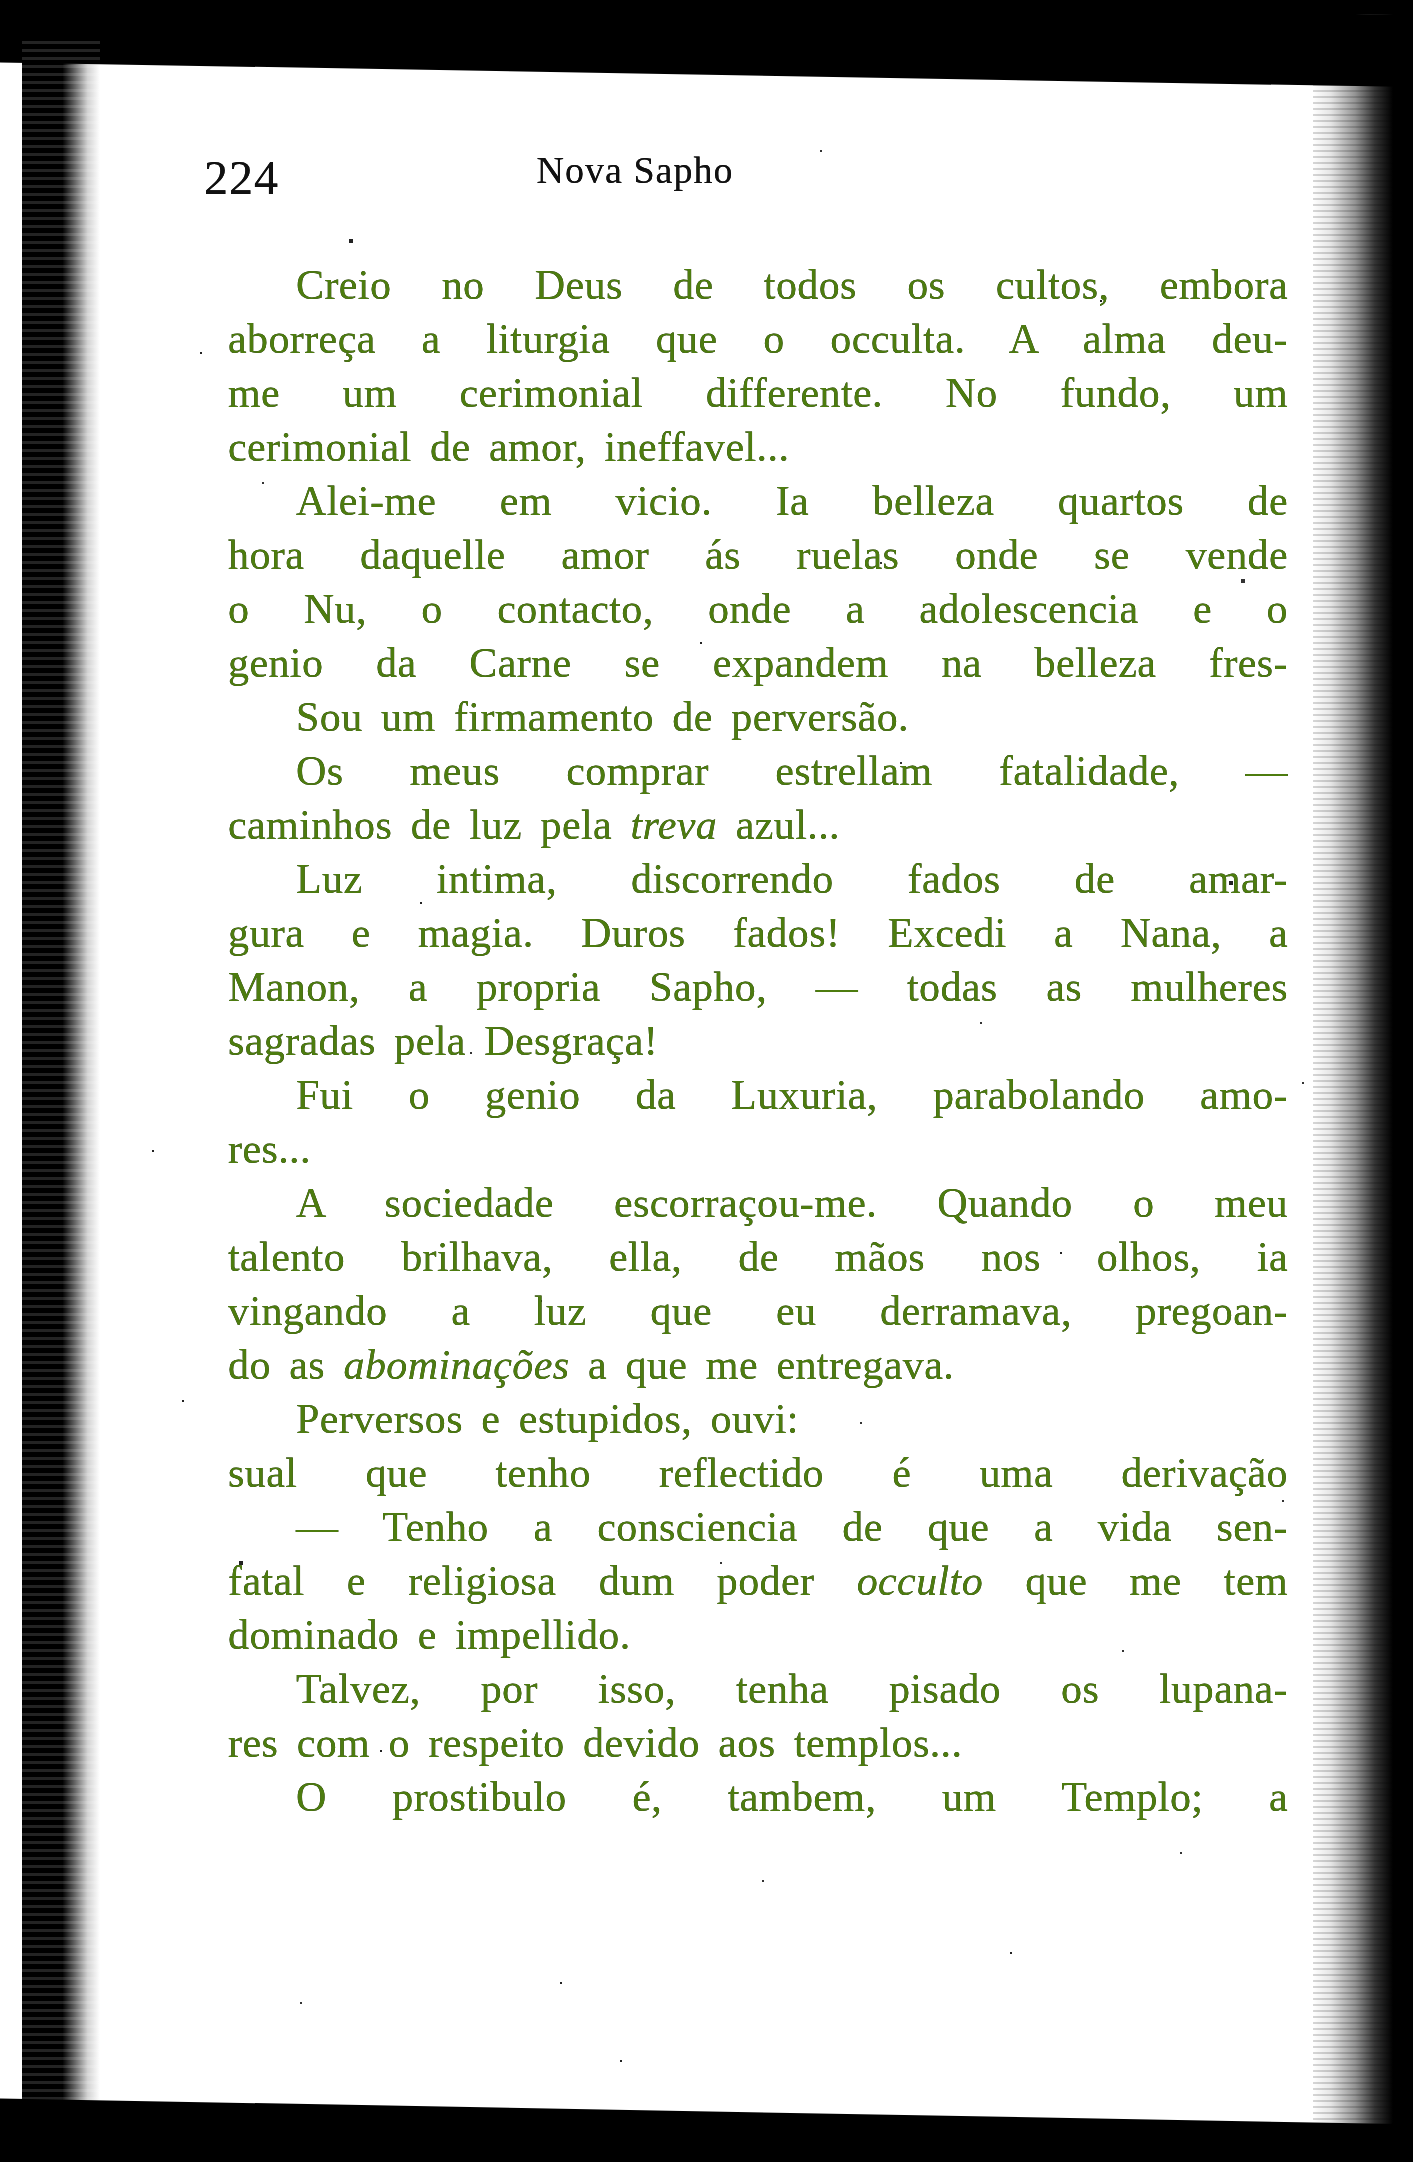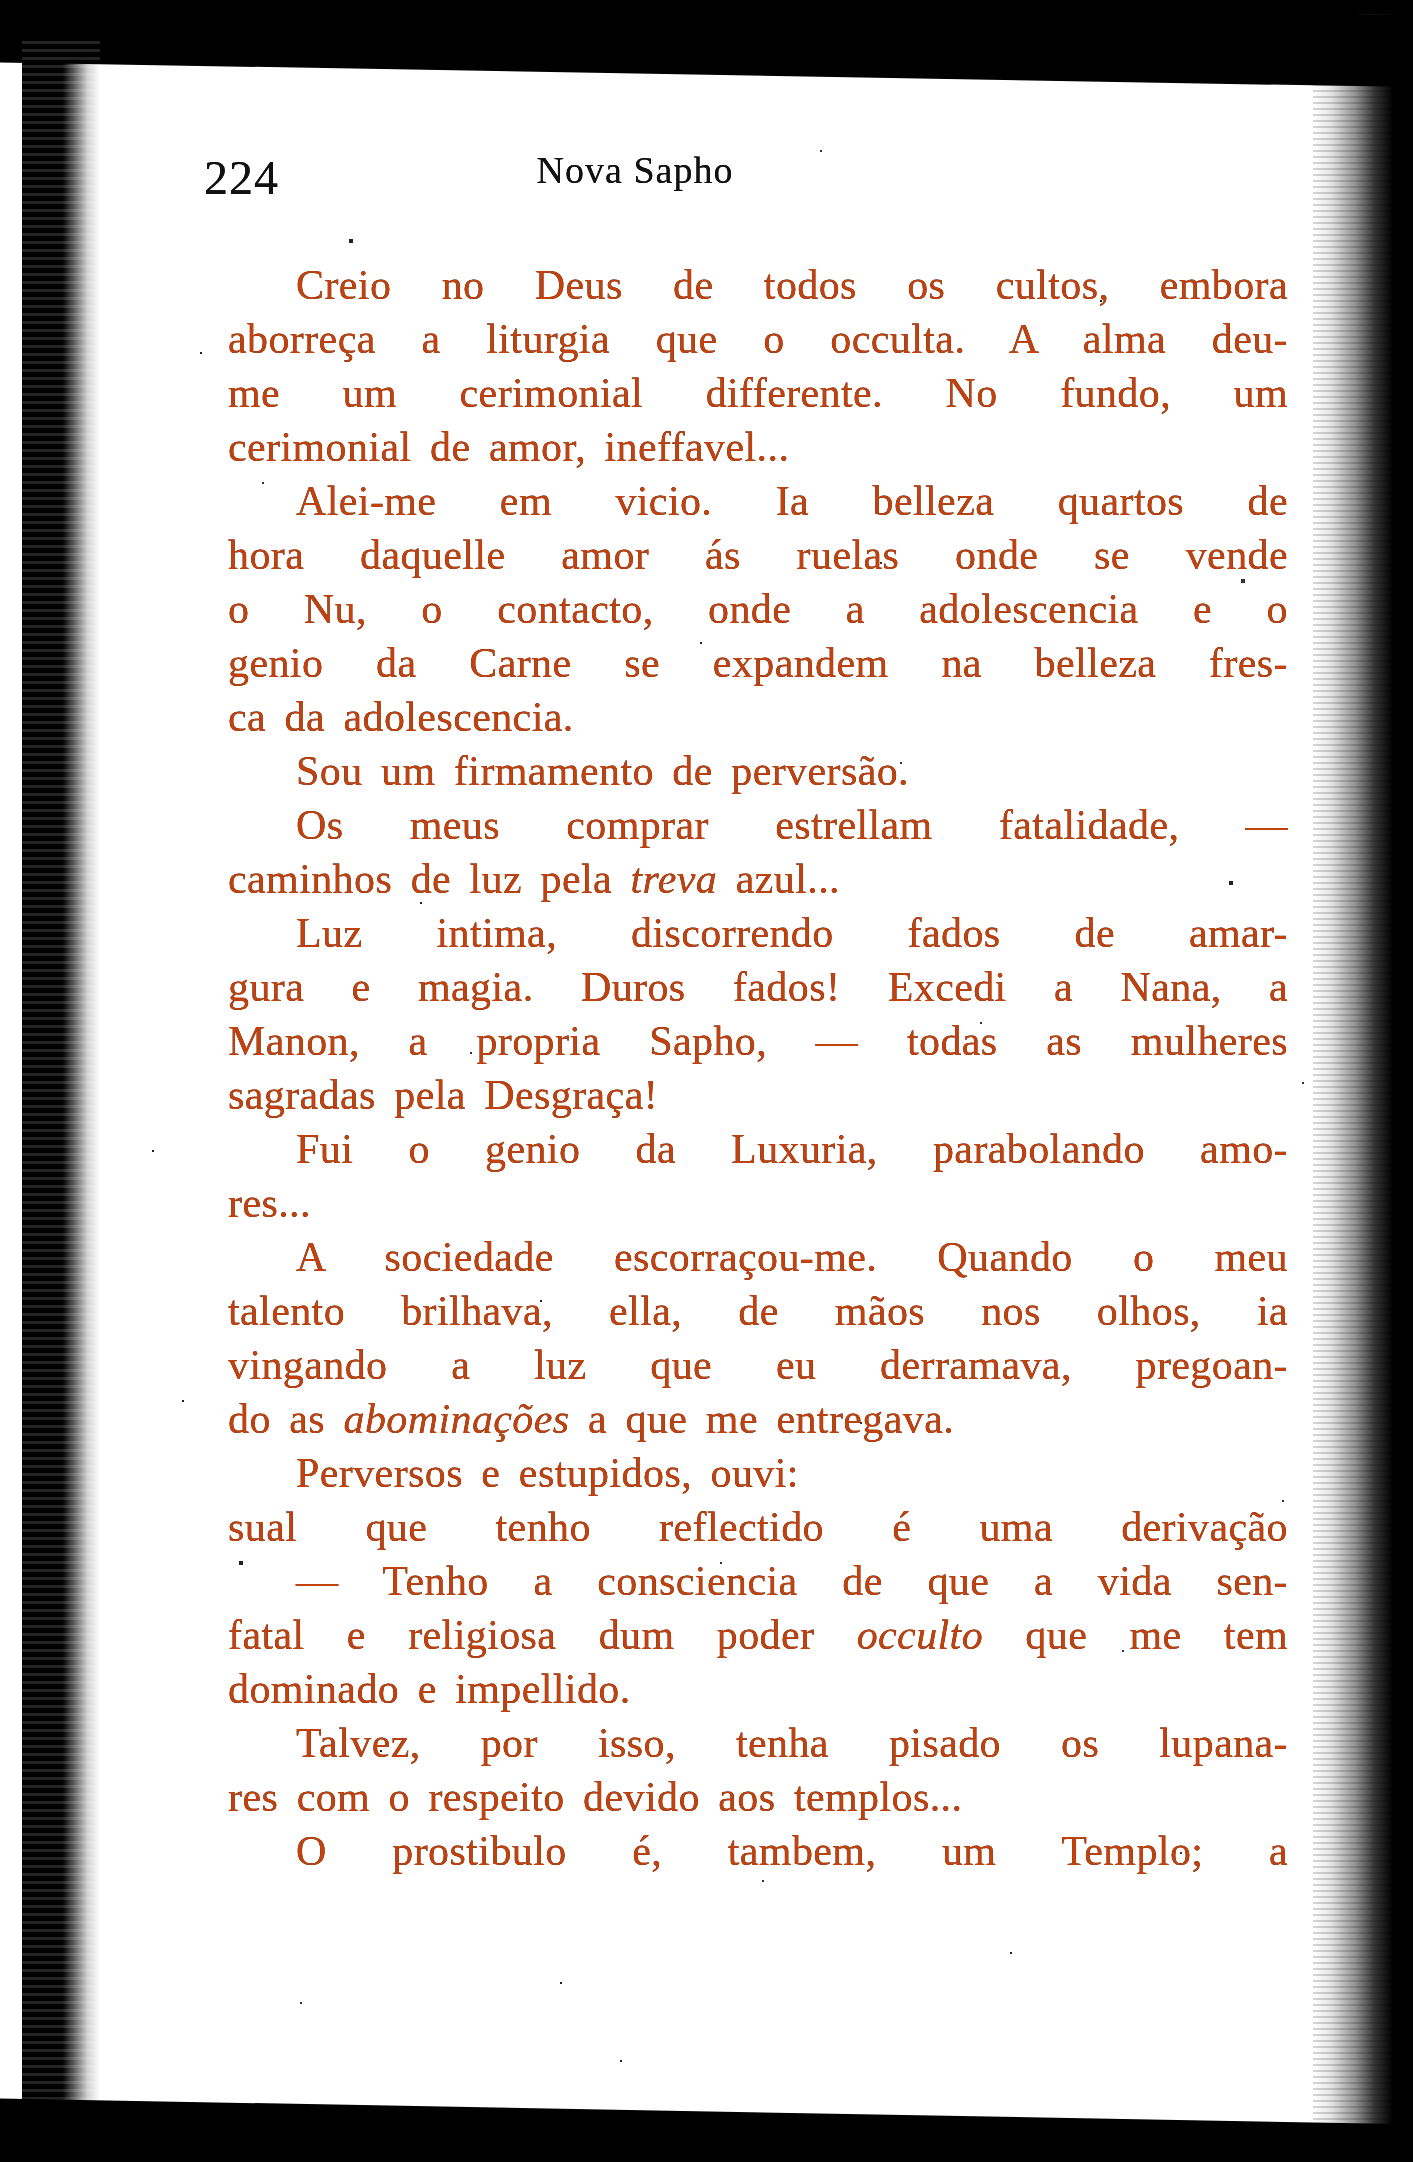--- a/index.html
+++ b/index.html
@@ -59,7 +59,7 @@
   }
   
   .body-text{
-    position:absolute;left:228px;top:258px;width:1060px;color:#c2410c;
+    position:absolute;left:228px;top:258px;width:1060px;color:#4d7c0f;
     font-size:42px;line-height:54px;word-spacing:0.18em;letter-spacing:0.4px;
     text-shadow:0 0 0.6px #111;
   }

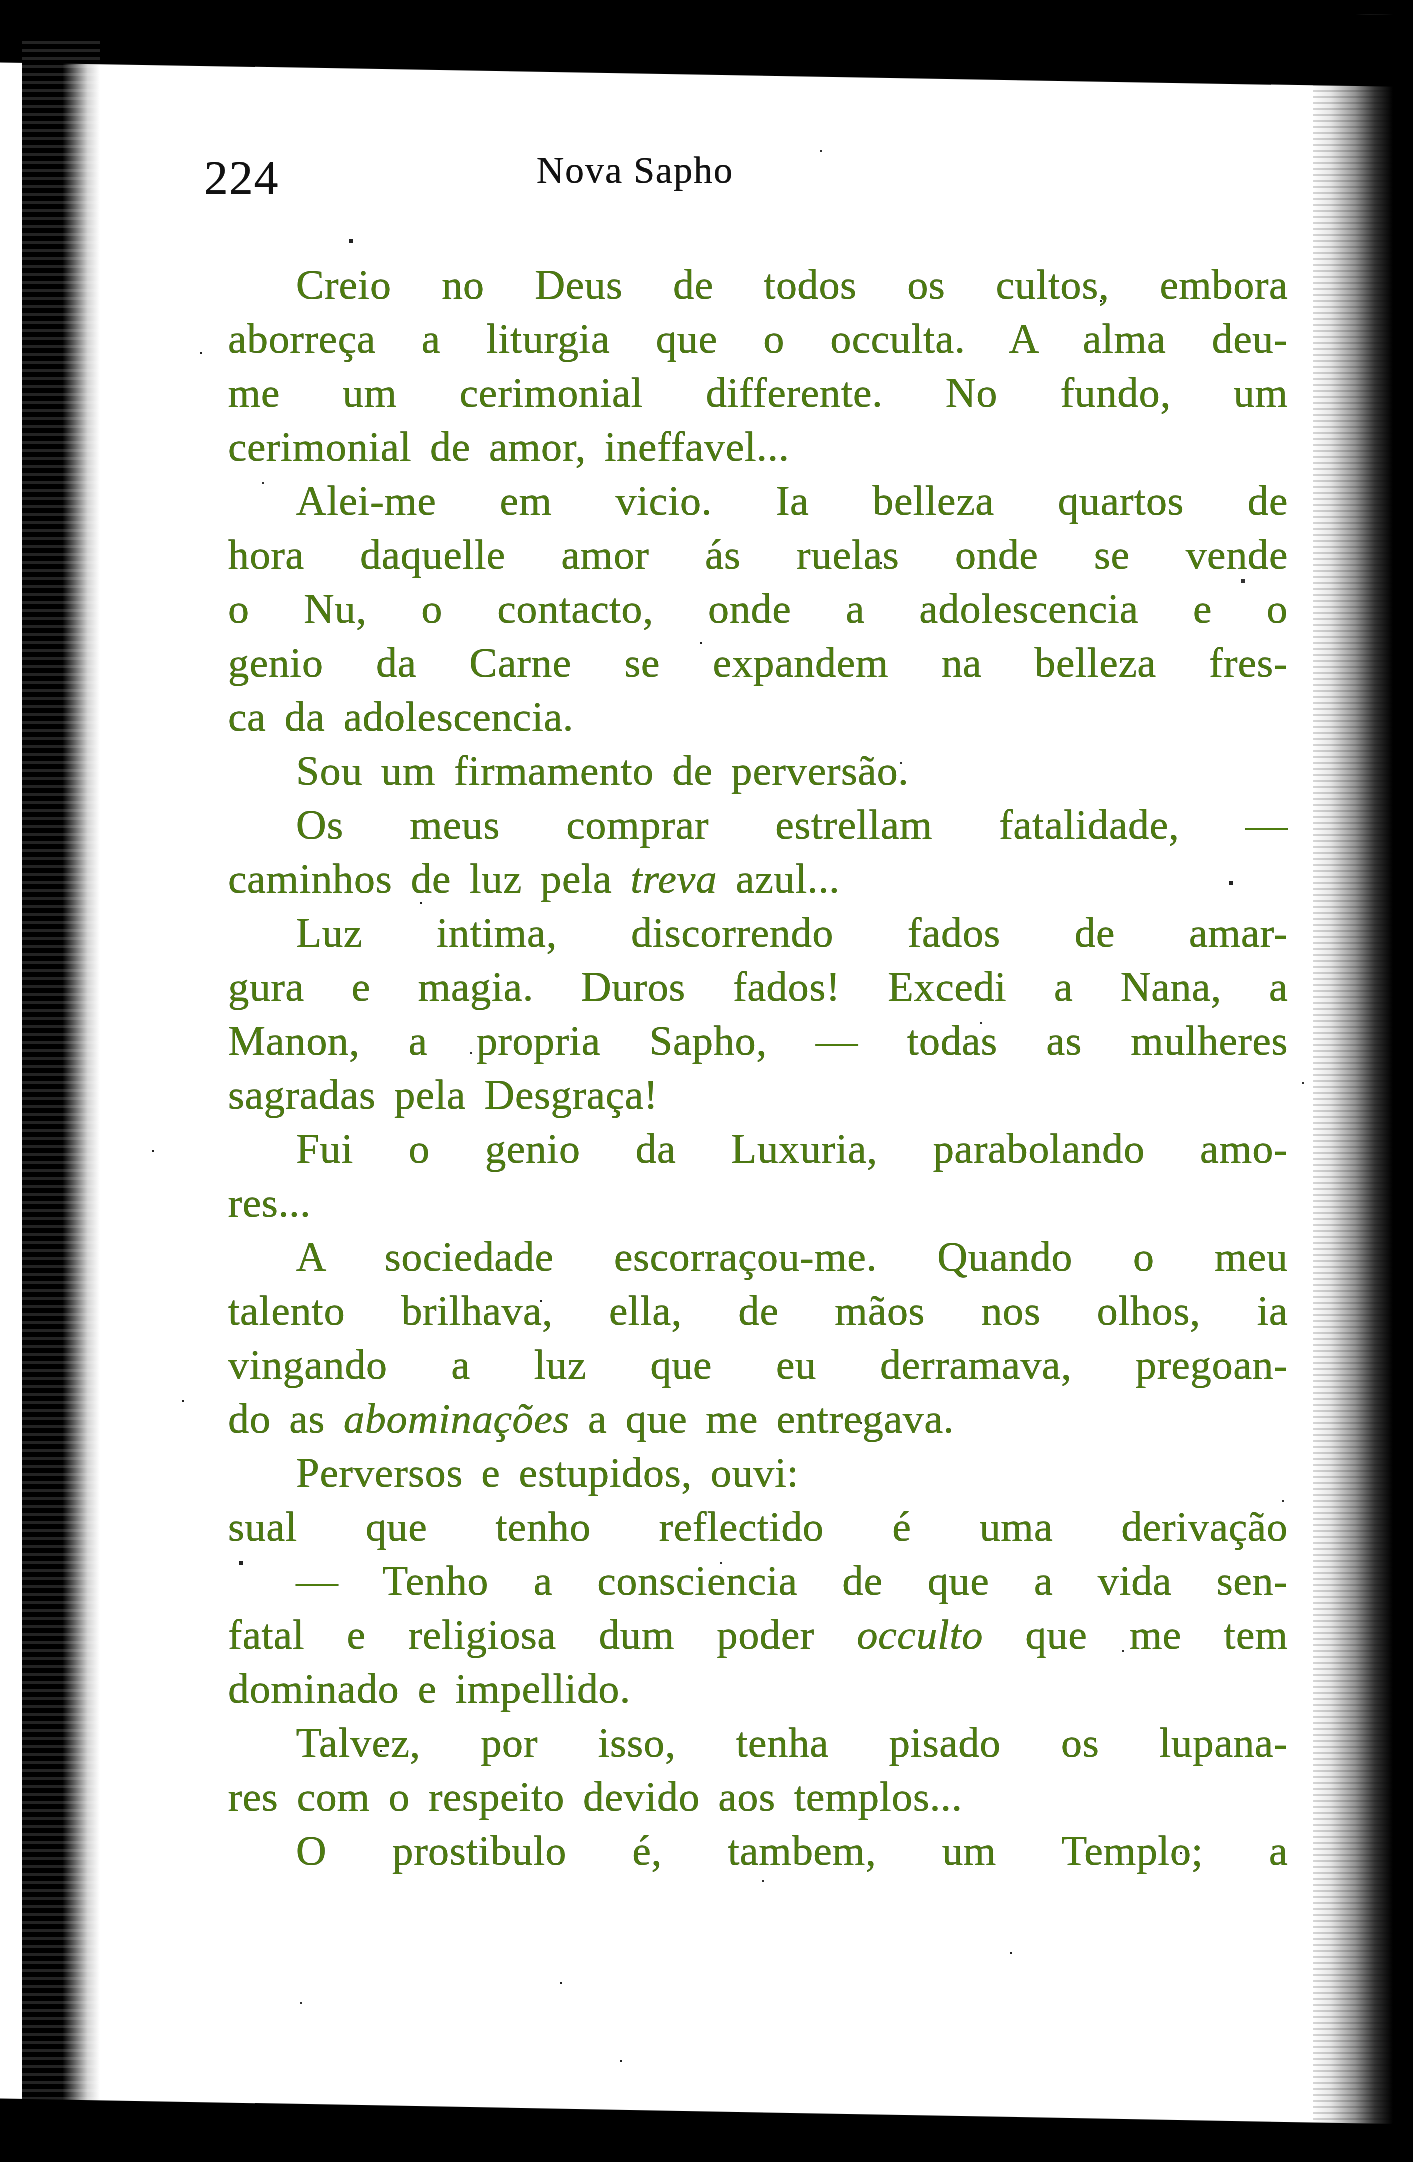--- a/index.html
+++ b/index.html
@@ -87,7 +87,6 @@
       <div class="line just"><span>hora daquelle amor ás ruelas onde se vende</span></div>
       <div class="line just"><span>o Nu, o contacto, onde a adolescencia e o</span></div>
       <div class="line just"><span>genio da Carne se expandem na belleza fres-</span></div>
-      <div class="line"><span>ca da adolescencia.</span></div>
       <div class="line indent"><span>Sou um firmamento de perversão.</span></div>
       <div class="line indent just"><span>Os meus comprar estrellam fatalidade, —</span></div>
       <div class="line"><span>caminhos de luz pela </span><span class="it">treva</span><span> azul...</span></div>

